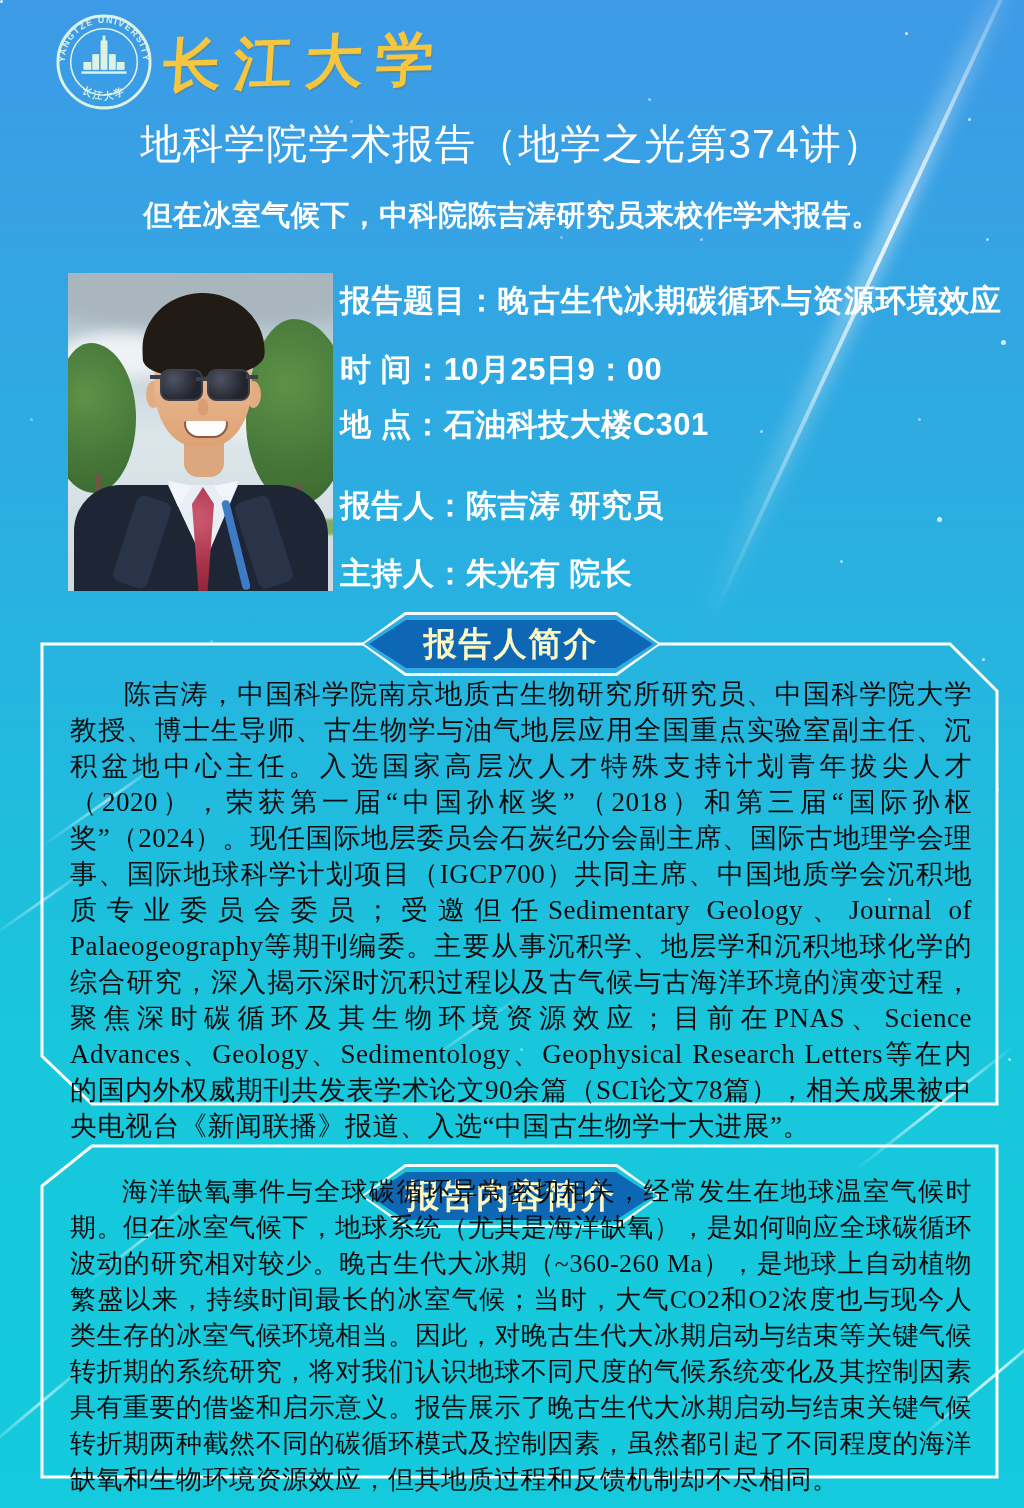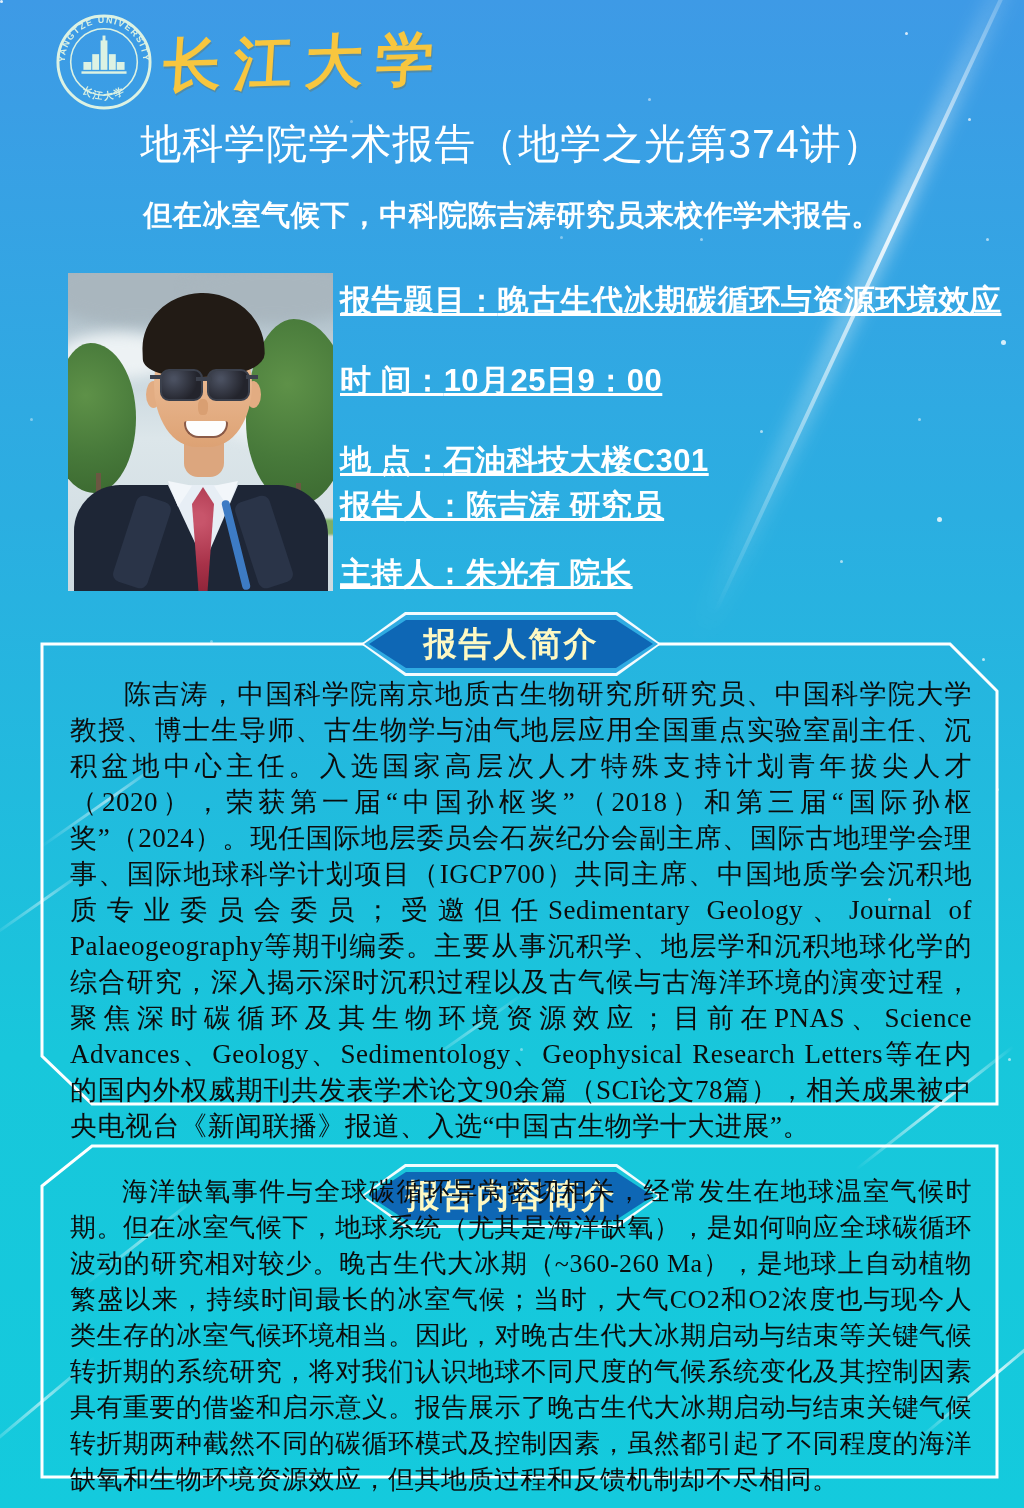--- a/index.html
+++ b/index.html
@@ -44,7 +44,7 @@
     color:#fff;font-size:29px;font-weight:700;letter-spacing:.5px;}
   
   .detail-line{position:absolute;left:340px;color:#fff;font-size:31px;font-weight:700;
-    letter-spacing:.5px;white-space:nowrap;text-decoration:underline;}
+    letter-spacing:.5px;white-space:nowrap;}
   
   .banner{position:absolute;width:300px;height:64px;}
   .hex-outline{position:absolute;inset:0;background:rgba(255,255,255,.95);

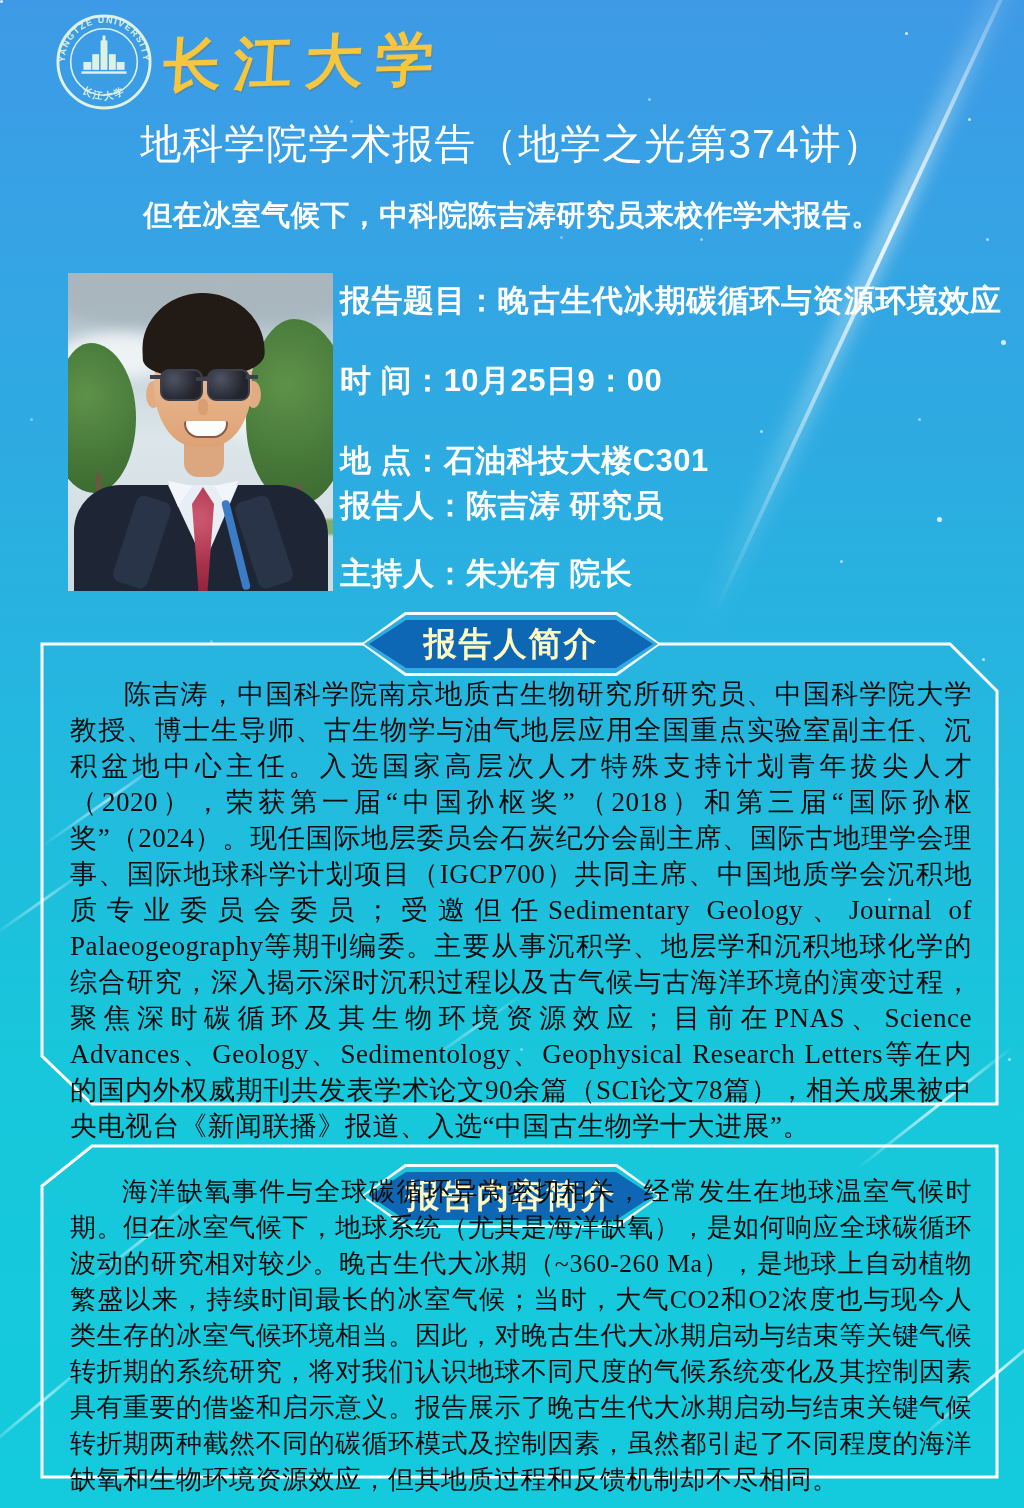--- a/index.html
+++ b/index.html
@@ -185,7 +185,7 @@
   </div>
 
   <div class="detail-line" style="top:280px"><span>报告题目：</span><span>晚古生代冰期碳循环与资源环境效应</span></div>
-  <div class="detail-line" style="top:360px"><span>时 间：</span><span>10月25日9：00</span></div>
+  <div class="detail-line" style="top:349px"><span>时 间：</span><span>10月25日9：00</span></div>
   <div class="detail-line" style="top:440px"><span>地 点：</span><span>石油科技大楼C301</span></div>
   <div class="detail-line" style="top:553px"><span>主持人：</span><span>朱光有 院长</span></div>
   <div class="detail-line" style="top:485px"><span>报告人：</span><span>陈吉涛 研究员</span></div>

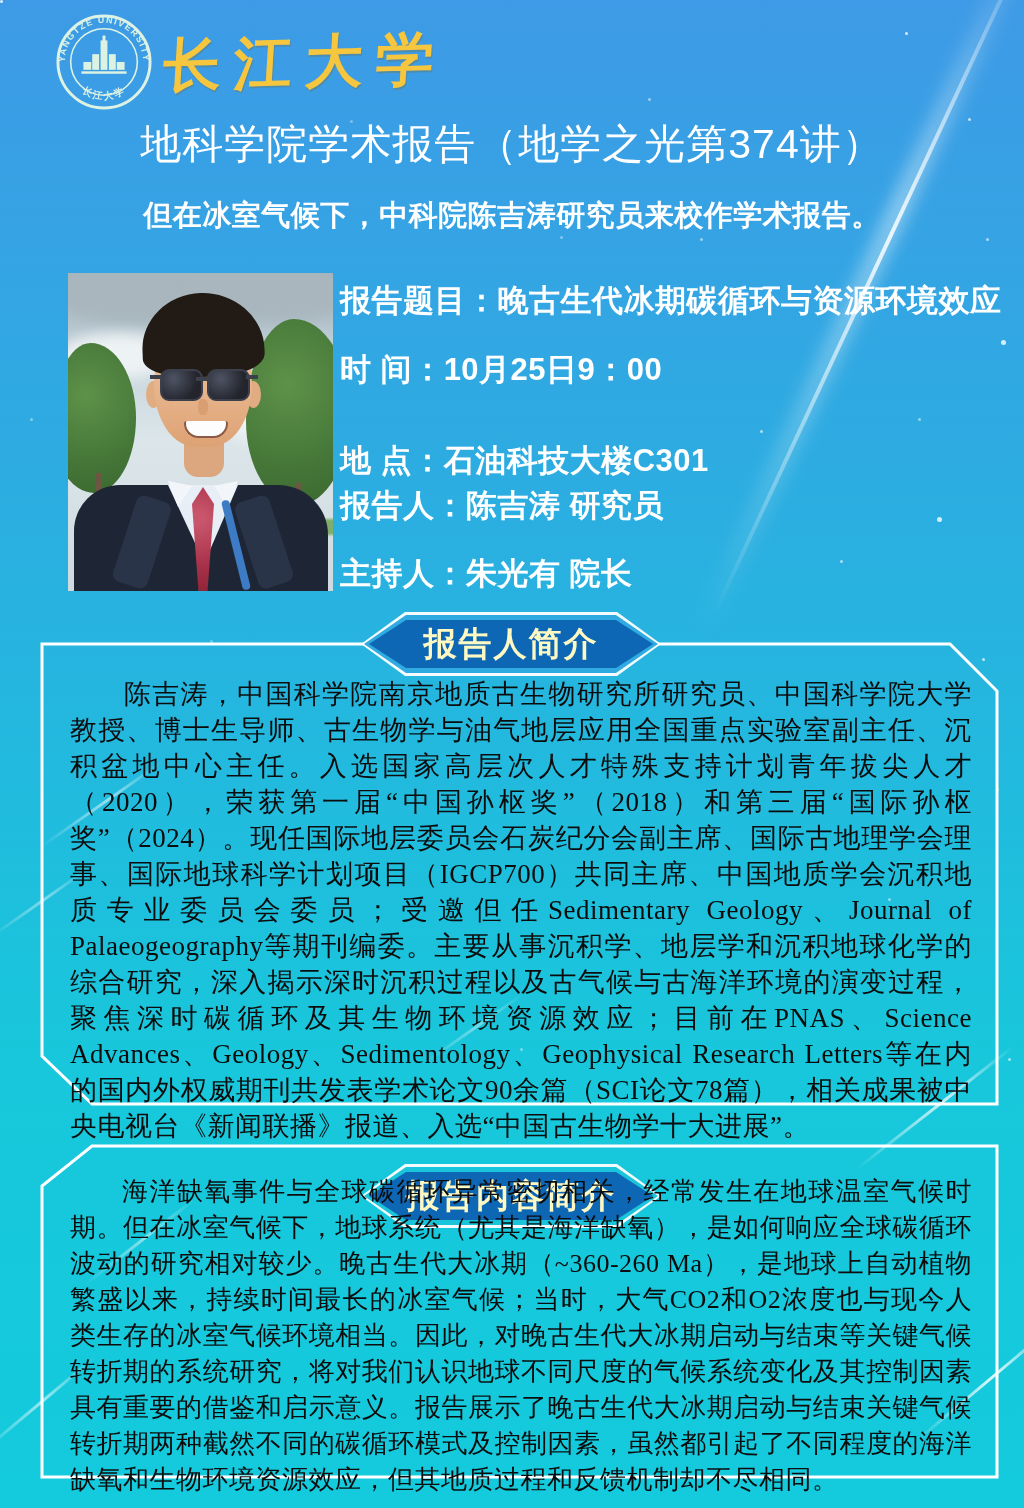--- a/index.html
+++ b/index.html
@@ -186,7 +186,7 @@
 
   <div class="detail-line" style="top:280px"><span>报告题目：</span><span>晚古生代冰期碳循环与资源环境效应</span></div>
   <div class="detail-line" style="top:349px"><span>时 间：</span><span>10月25日9：00</span></div>
-  <div class="detail-line" style="top:440px"><span>地 点：</span><span>石油科技大楼C301</span></div>
+  <div class="detail-line" style="top:404px"><span>地 点：</span><span>石油科技大楼C301</span></div>
   <div class="detail-line" style="top:553px"><span>主持人：</span><span>朱光有 院长</span></div>
   <div class="detail-line" style="top:485px"><span>报告人：</span><span>陈吉涛 研究员</span></div>
 

